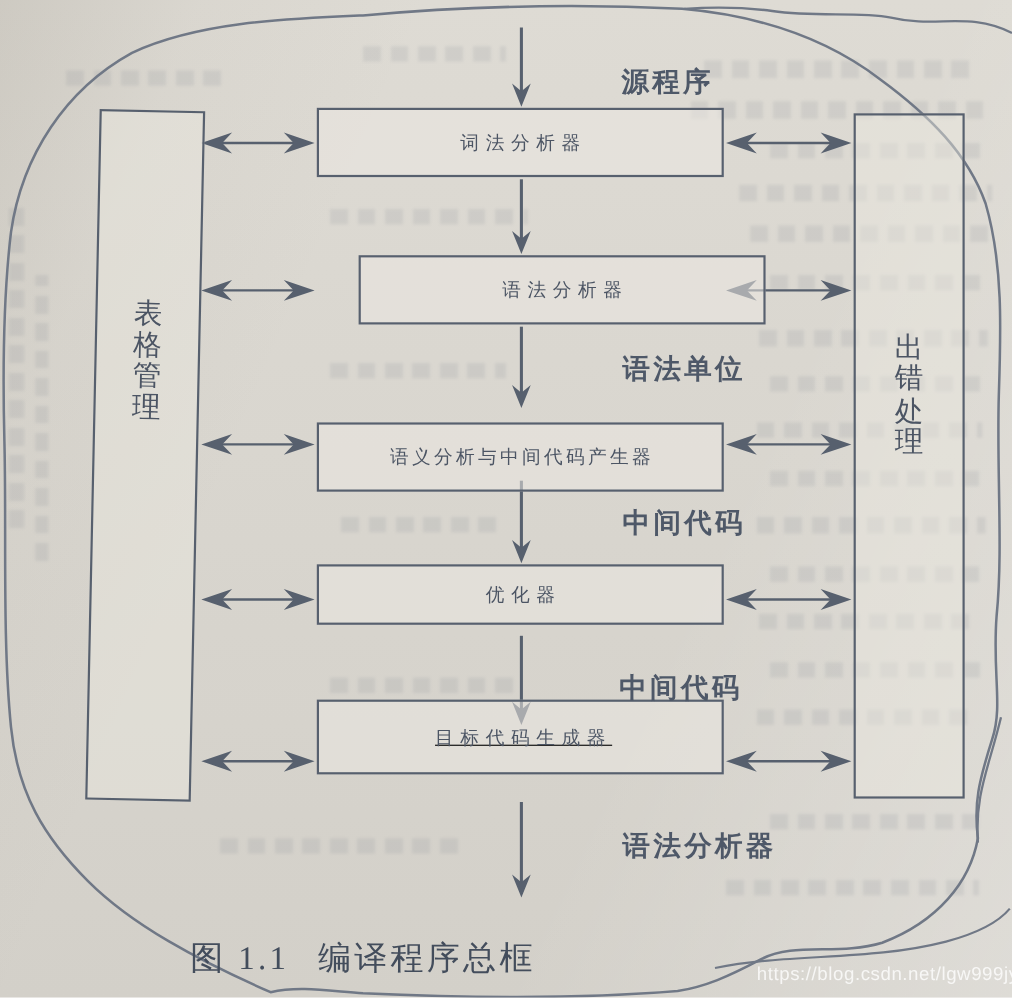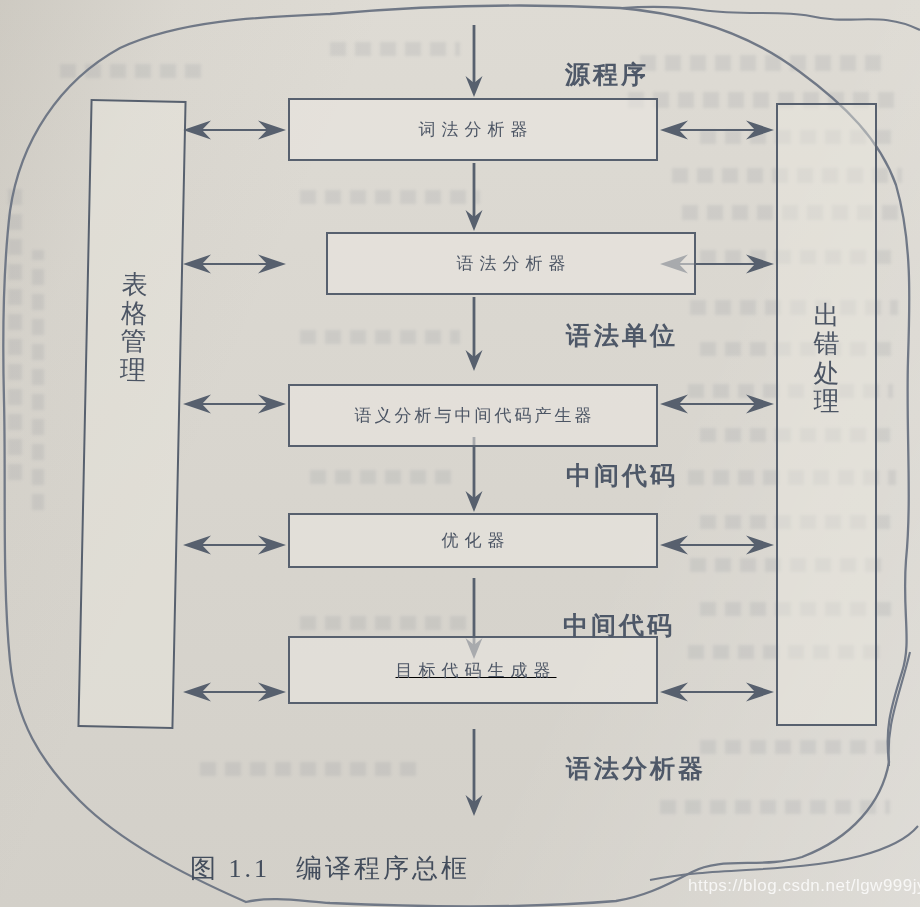--- a/index.html
+++ b/index.html
@@ -27,7 +27,7 @@
   .flow-label{position:absolute;font-size:25px;font-weight:600;color:#4e5868;
     letter-spacing:3px;white-space:nowrap;}
   #caption{position:absolute;top:851px;left:0;width:660px;text-align:center;
-    font-size:26px;color:#434d5c;letter-spacing:3px;white-space:nowrap;}
+    font-size:30px;color:#434d5c;letter-spacing:3px;white-space:nowrap;}
   #caption .num{margin-right:26px;}
   #watermark{position:absolute;left:688px;top:876px;font-family:"Liberation Sans",sans-serif;
     font-size:17px;color:rgba(255,255,255,0.78);letter-spacing:0.5px;white-space:nowrap;}

